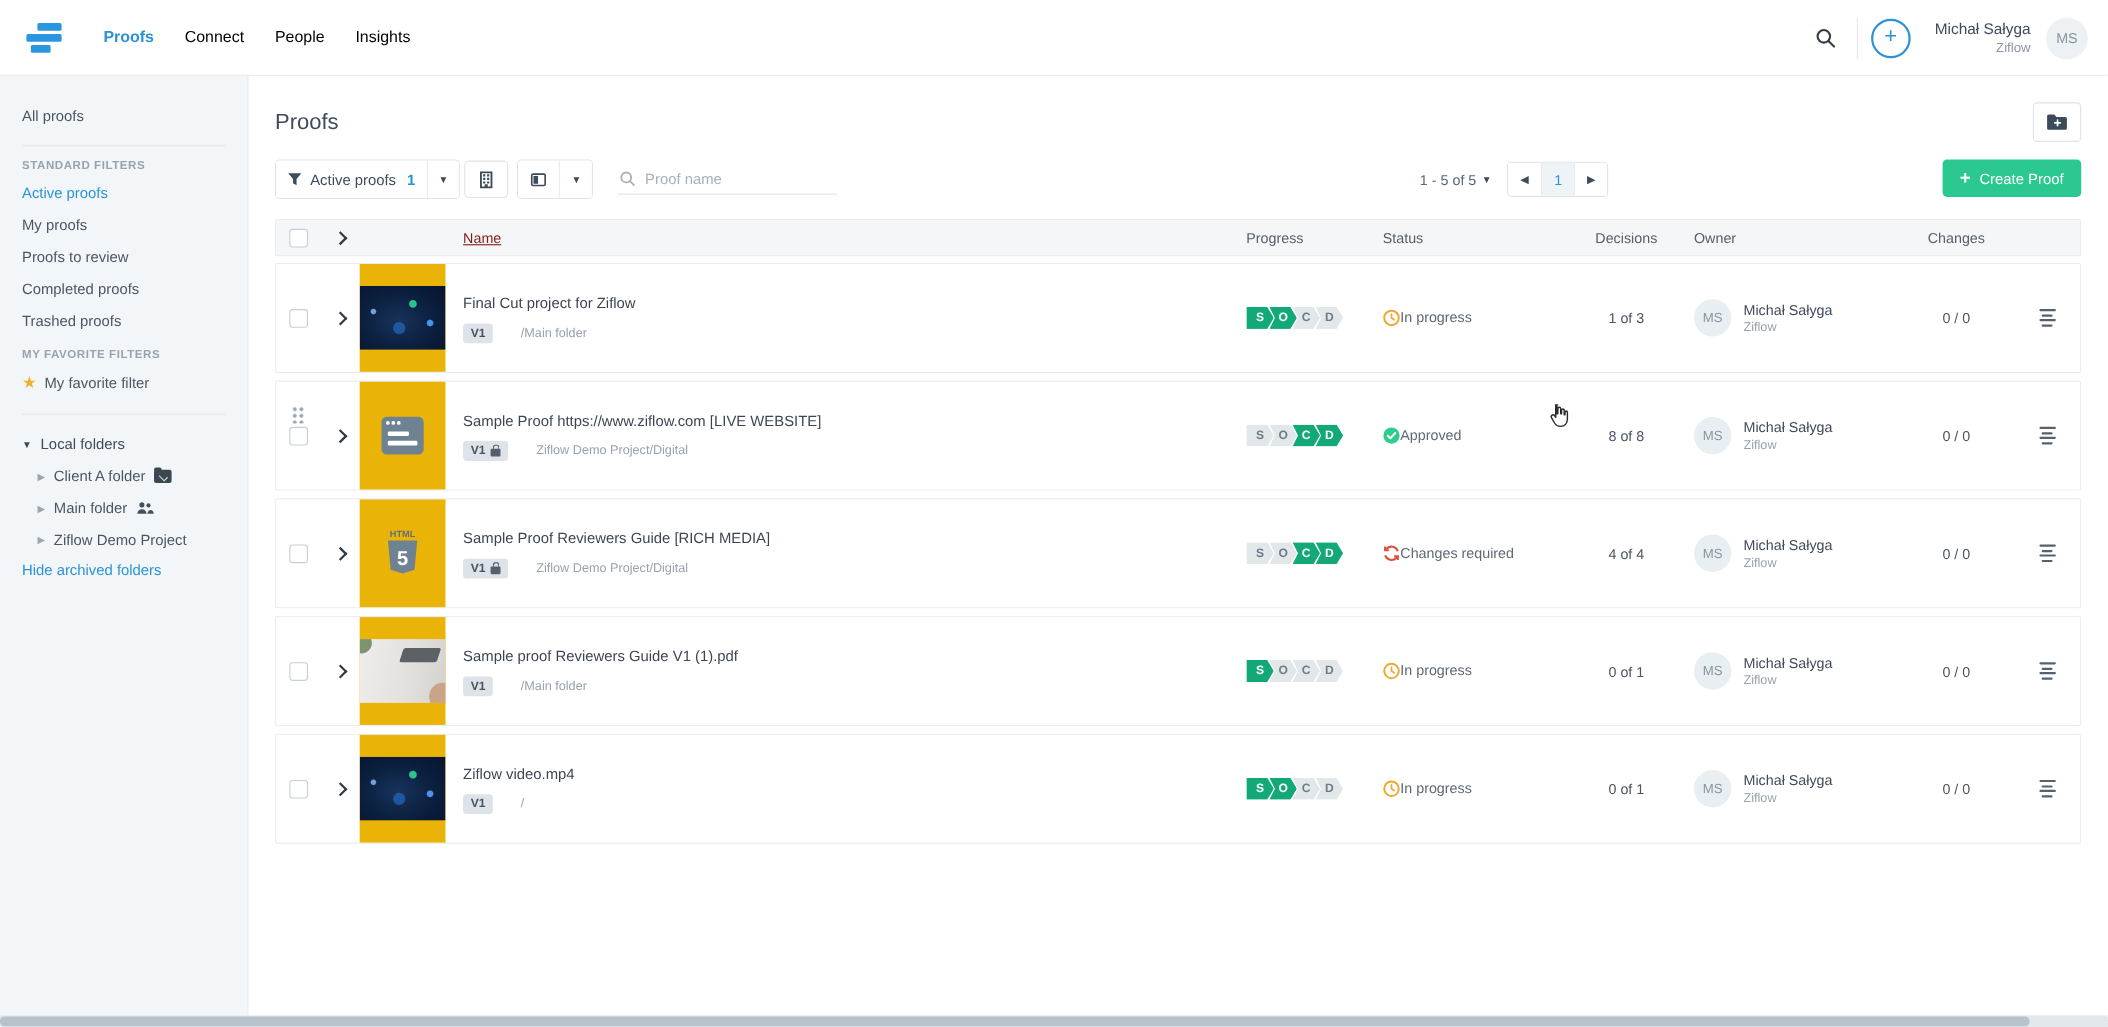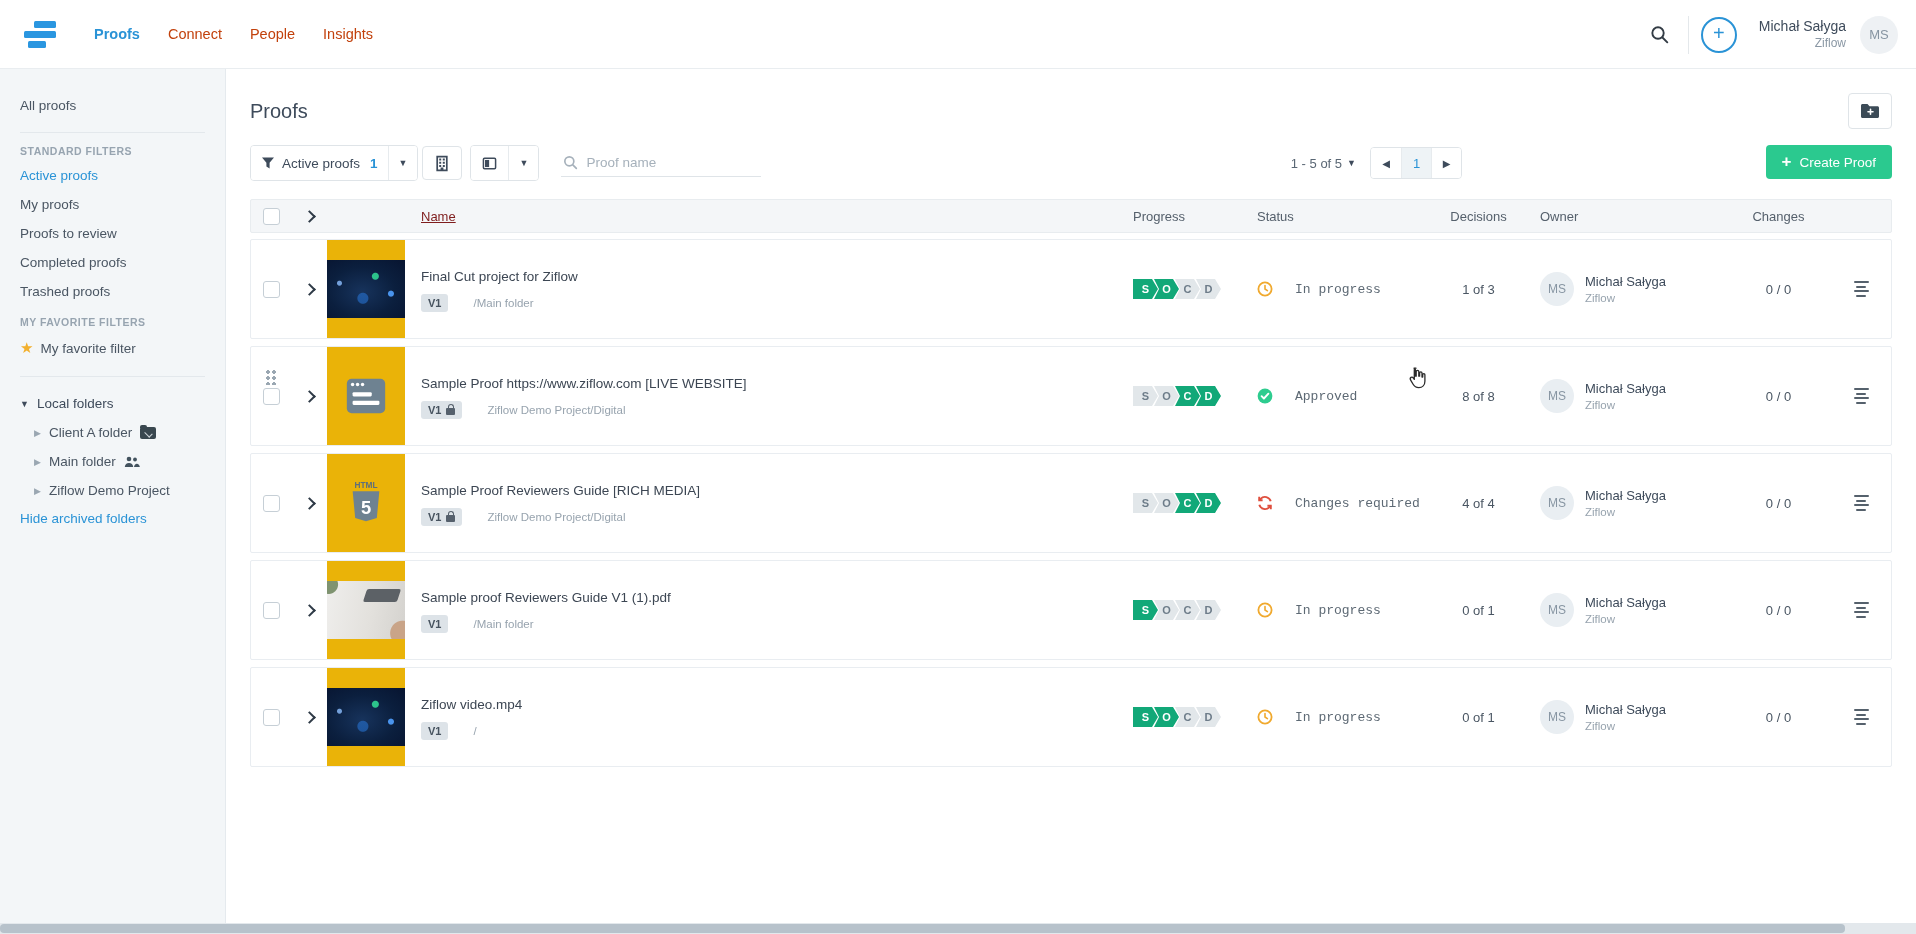--- a/index.html
+++ b/index.html
@@ -15,7 +15,7 @@
   .logo .b2 { width:32px; }
   .logo .b3 { width:18px; margin-left:4px; }
   .nav { display:flex; gap:28px; margin-left:36px; }
-  .nav a { font-size:14.5px; color:#c2410c; text-decoration:none; cursor:pointer; }
+  .nav a { font-size:14.5px; color:#000000; text-decoration:none; cursor:pointer; }
   .nav a.active { color:#2a93d6; font-weight:bold; }
   .top-right { position:absolute; right:0; top:0; height:69px; display:flex; align-items:center; }
   .search-btn { width:40px; height:40px; display:flex; align-items:center; justify-content:center; cursor:pointer; }

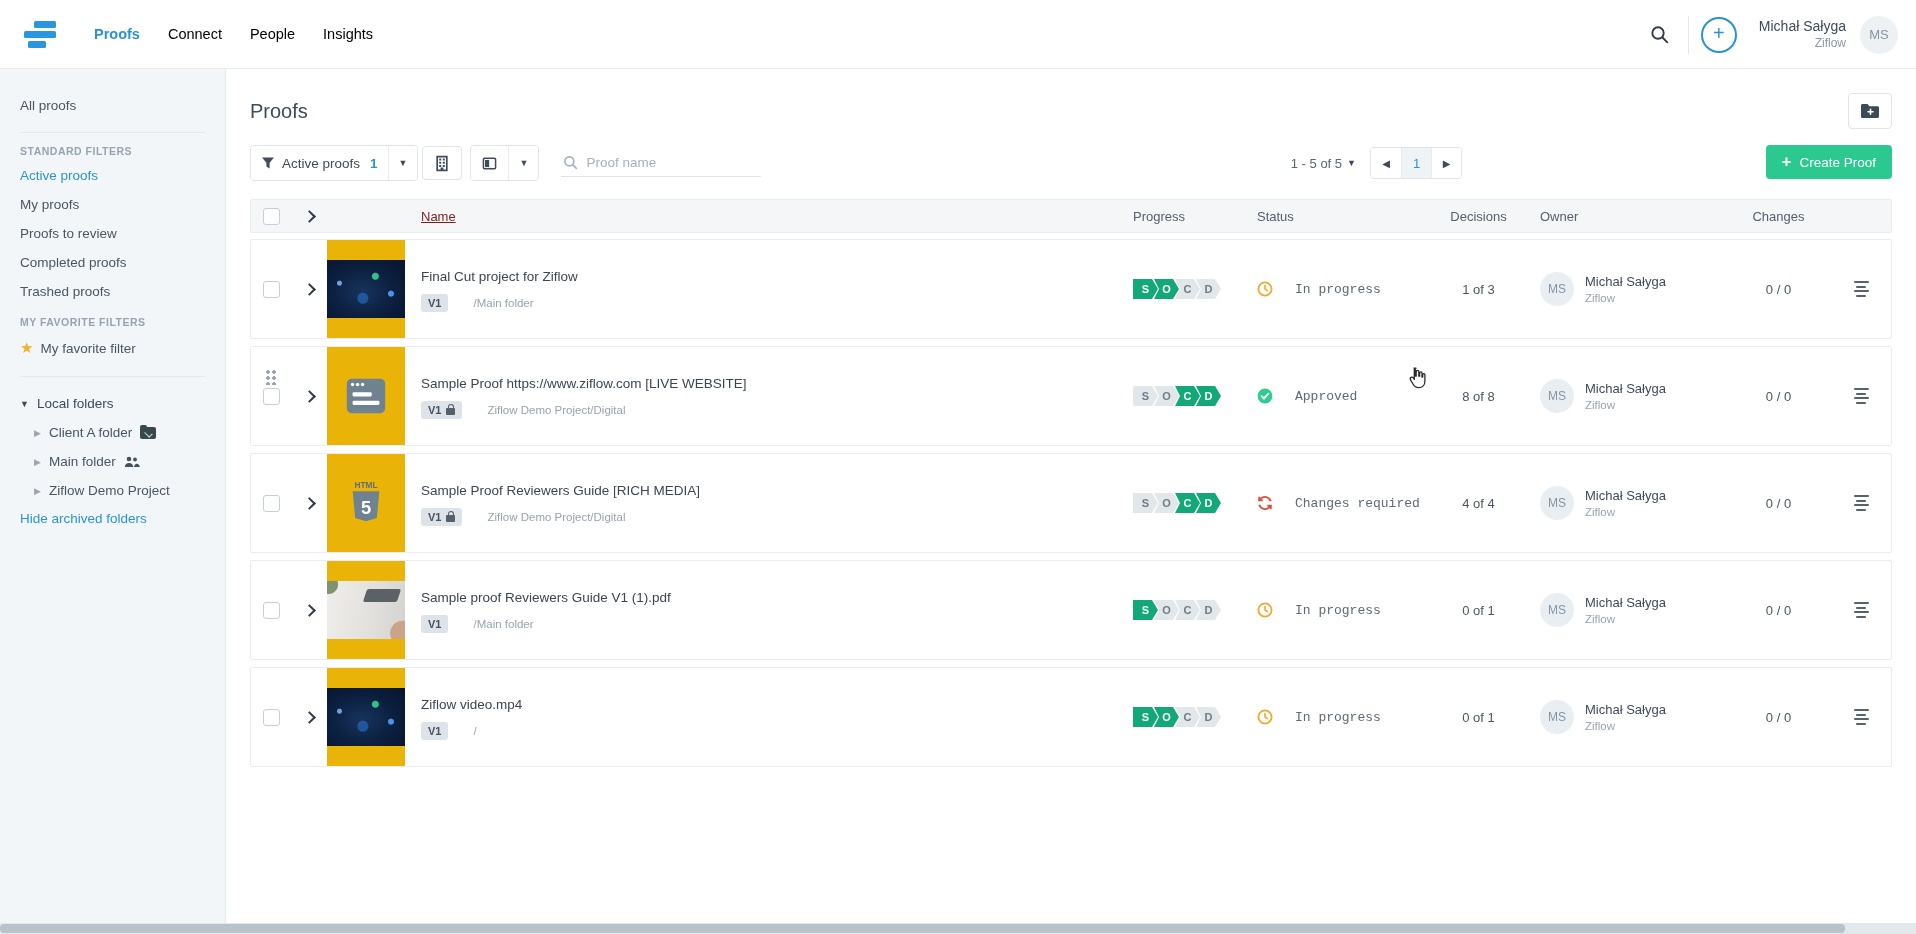--- a/index.html
+++ b/index.html
@@ -139,7 +139,7 @@
   .chip:first-child { clip-path:polygon(0 0, 76% 0, 100% 50%, 76% 100%, 0 100%); margin-left:0; }
   .chip.on { background:#12a878; color:#fff; }
 
-  .c-status { padding-left:16px; display:flex; align-items:center; gap:22px; font-size:13px; color:#5d6974;font-family:Liberation Mono, monospace; }
+  .c-status { padding-left:16px; display:flex; align-items:flex-start; gap:0; font-size:13px; color:#5d6974; }
   .sticon { display:none; width:16px; height:16px; }
   .row.st-in-progress .ic-inprogress { display:inline-block; }
   .row.st-approved .ic-approved { display:inline-block; }

